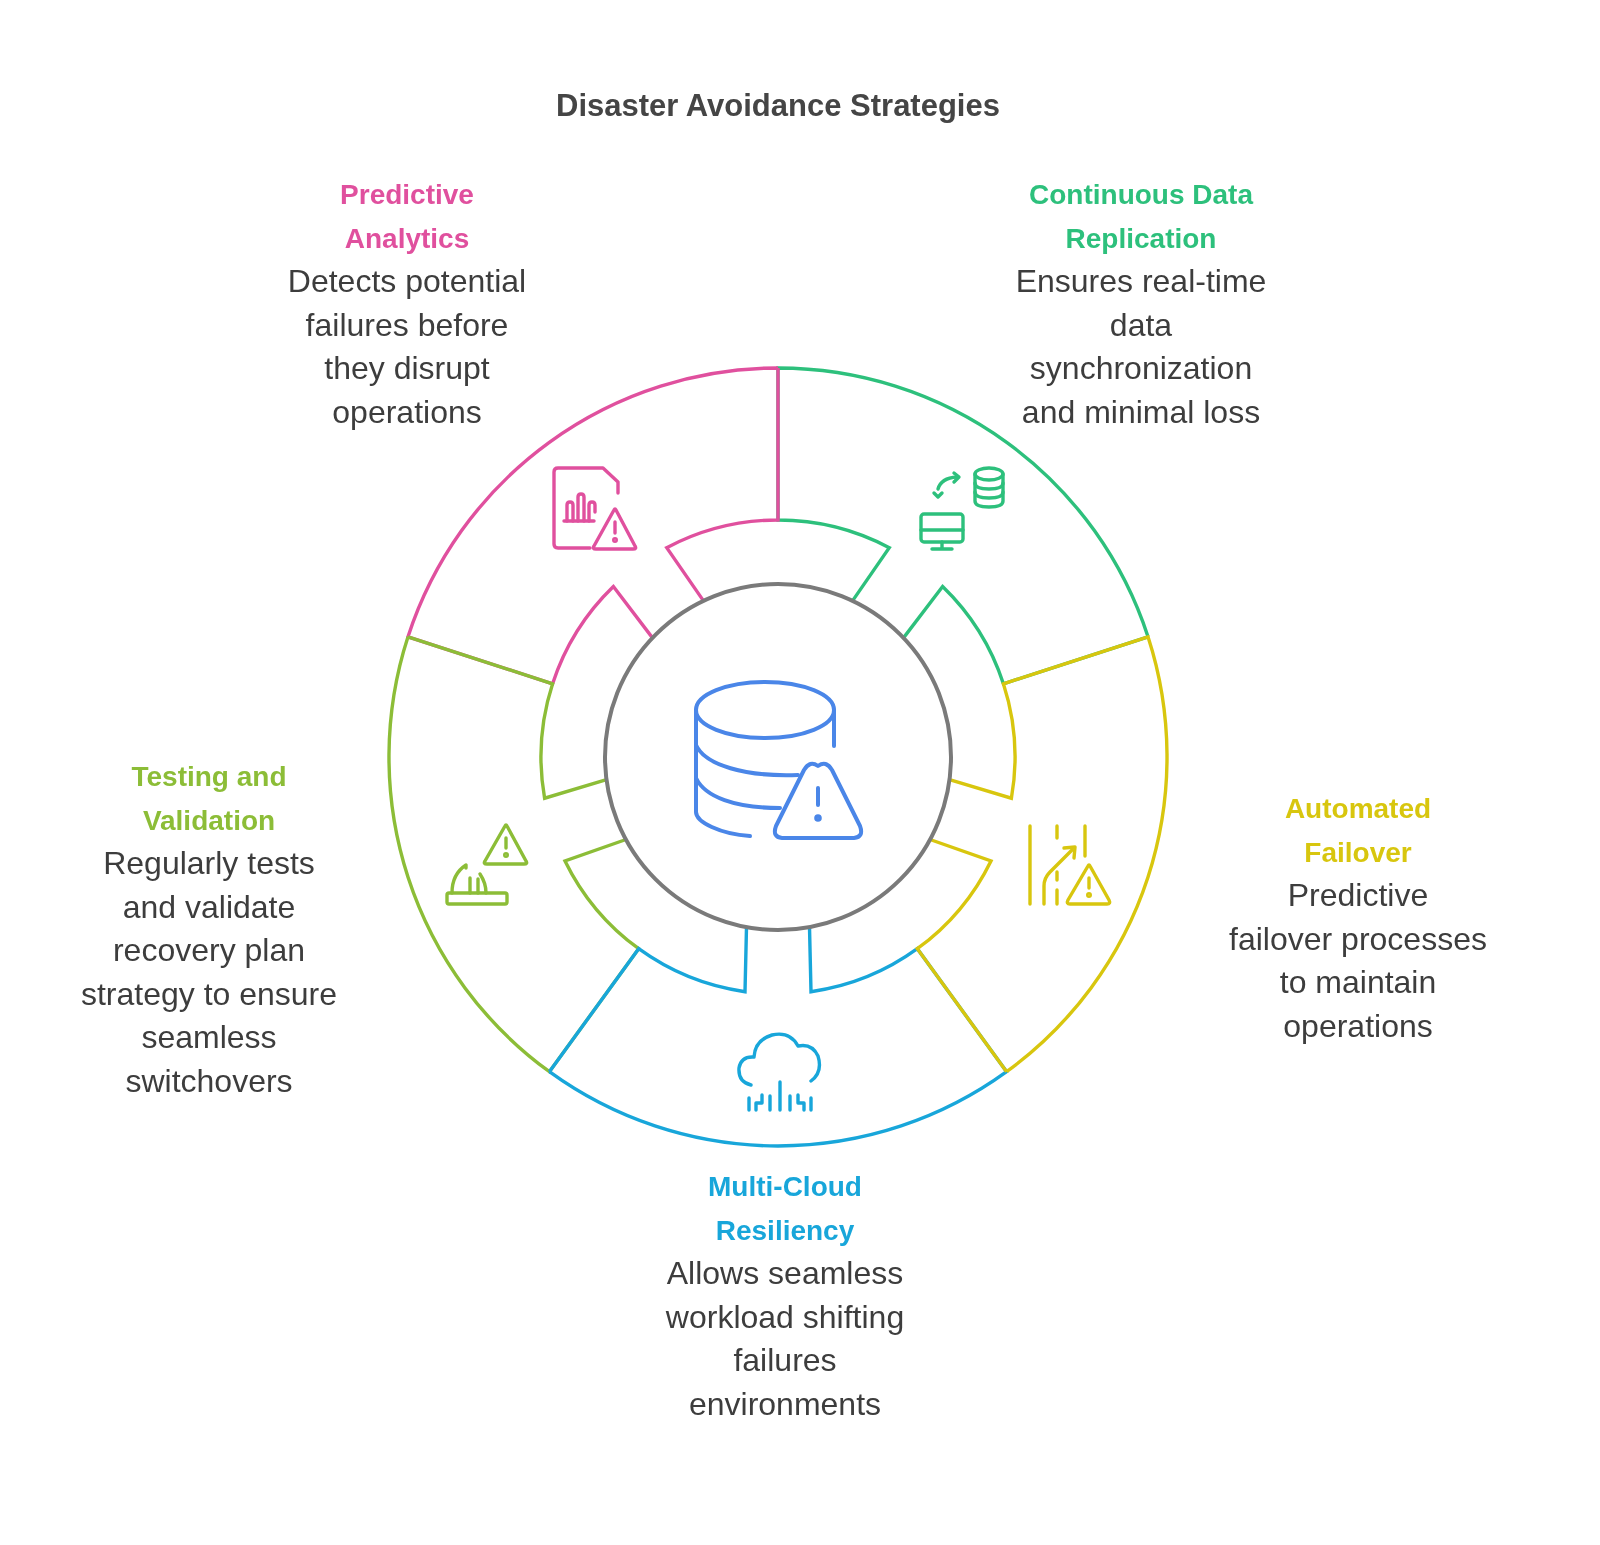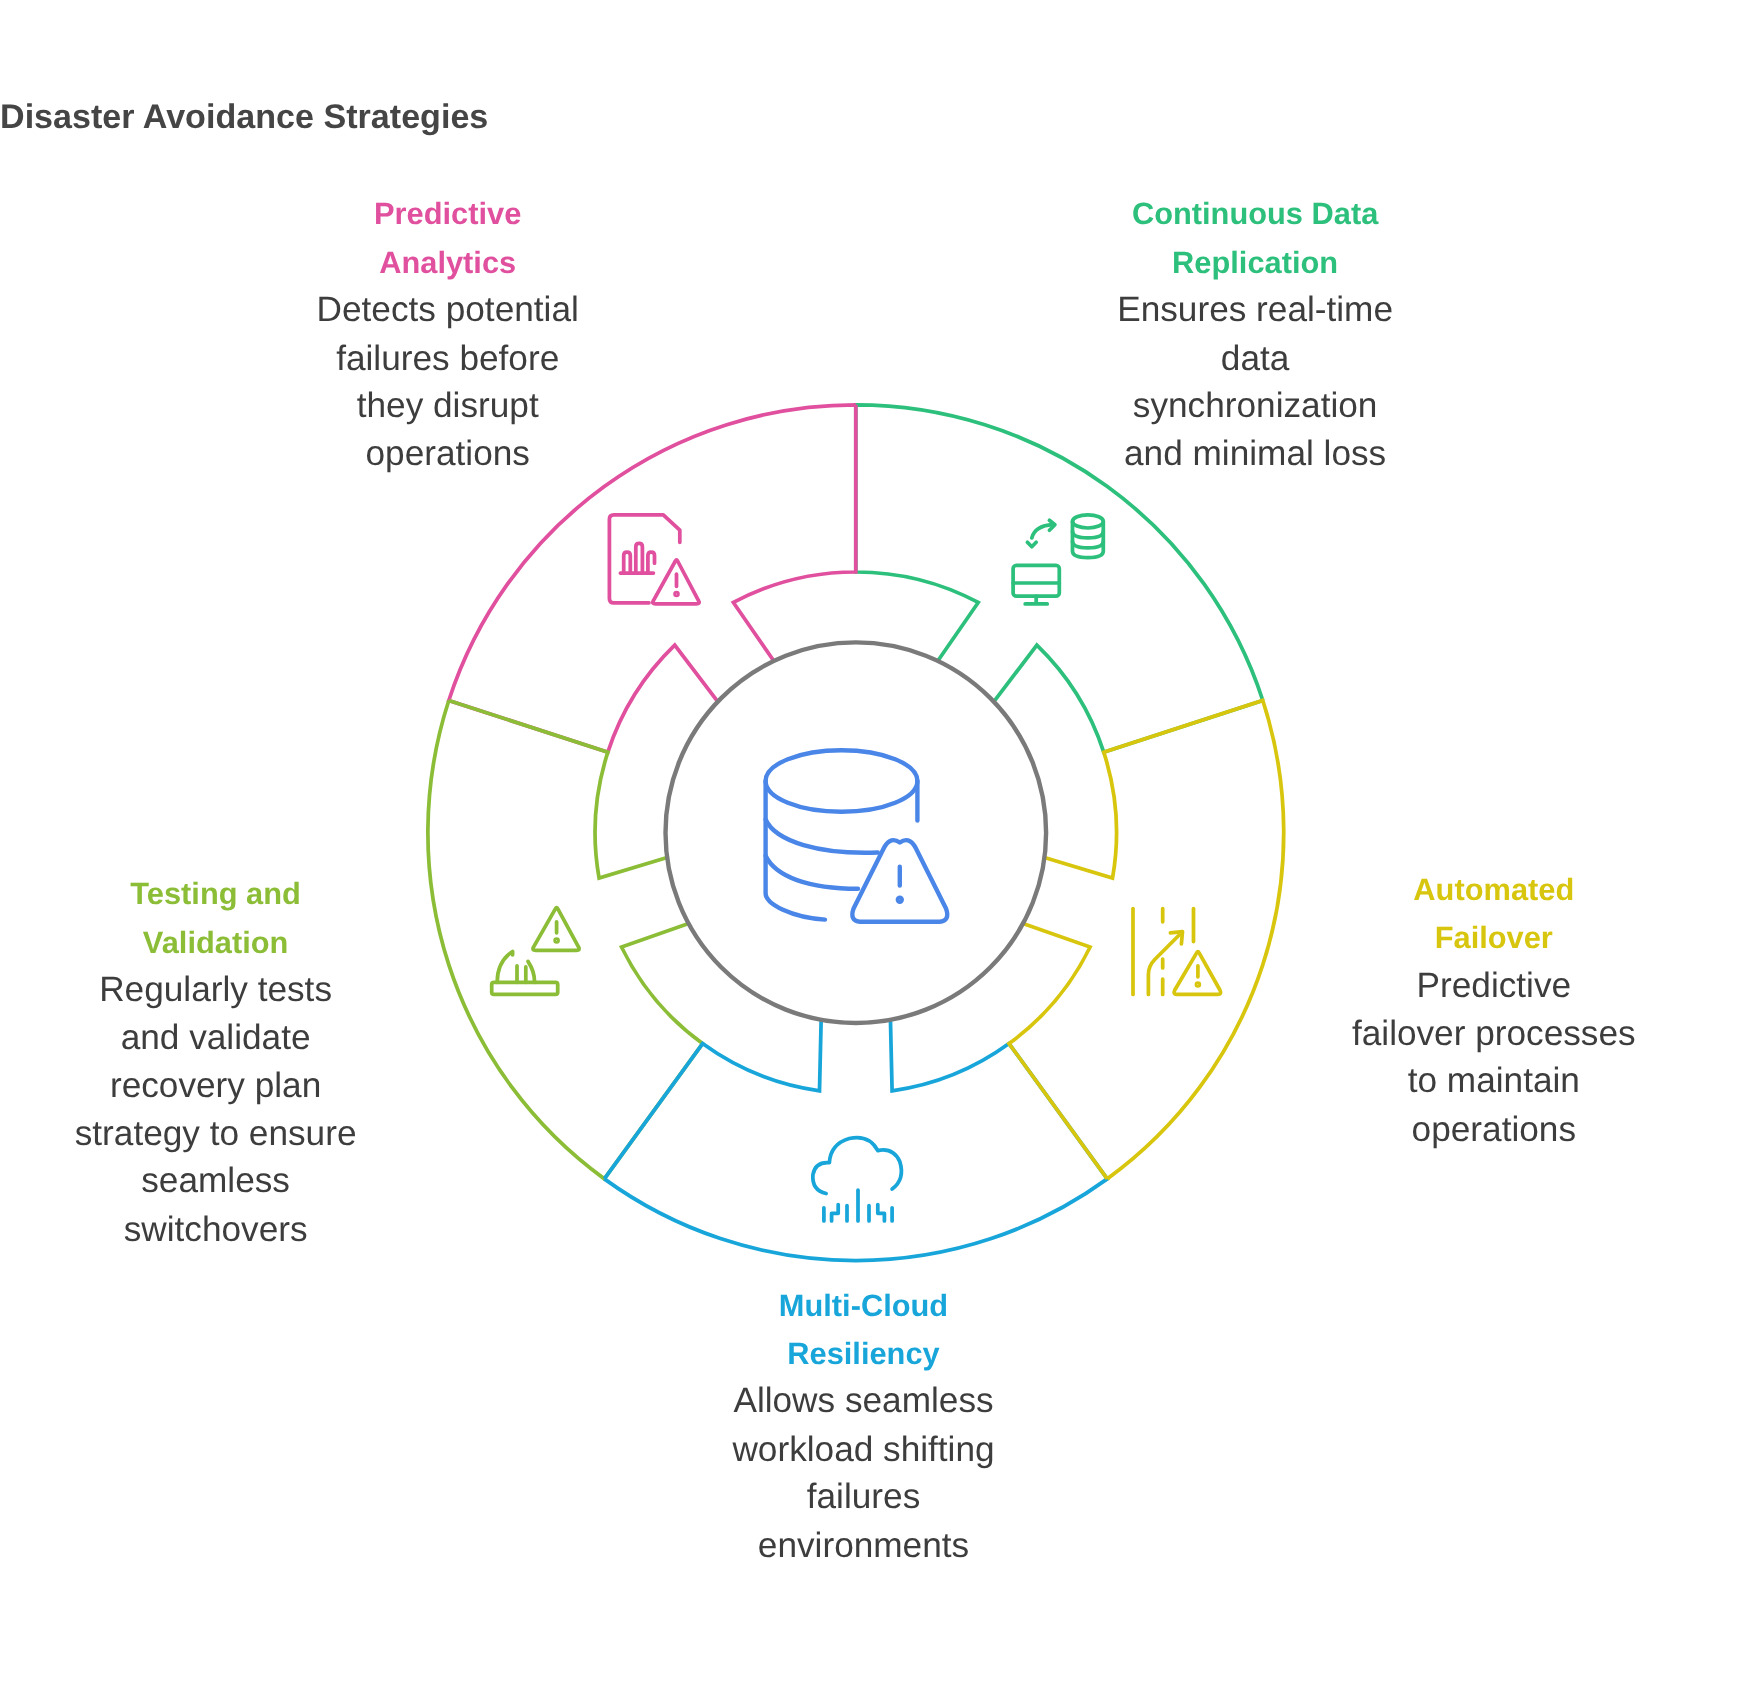--- a/index.html
+++ b/index.html
@@ -6,7 +6,7 @@
   body { width: 1600px; height: 1545px; position: relative; overflow: hidden;
          font-family: "Liberation Sans", "DejaVu Sans", sans-serif; }
   #diagram { position: absolute; left: 0; top: 0; }
-  .title { position: absolute; left: 0; width: 1556px; top: 88px; text-align: left;
+  .title { position: absolute; left: 0; width: 1556px; top: 88px; text-align: center;
            font-size: 31px; font-weight: bold; color: #454545; }
   .block { position: absolute; width: 320px; text-align: center; }
   .block .heading { font-size: 28px; font-weight: bold; line-height: 43.5px; }

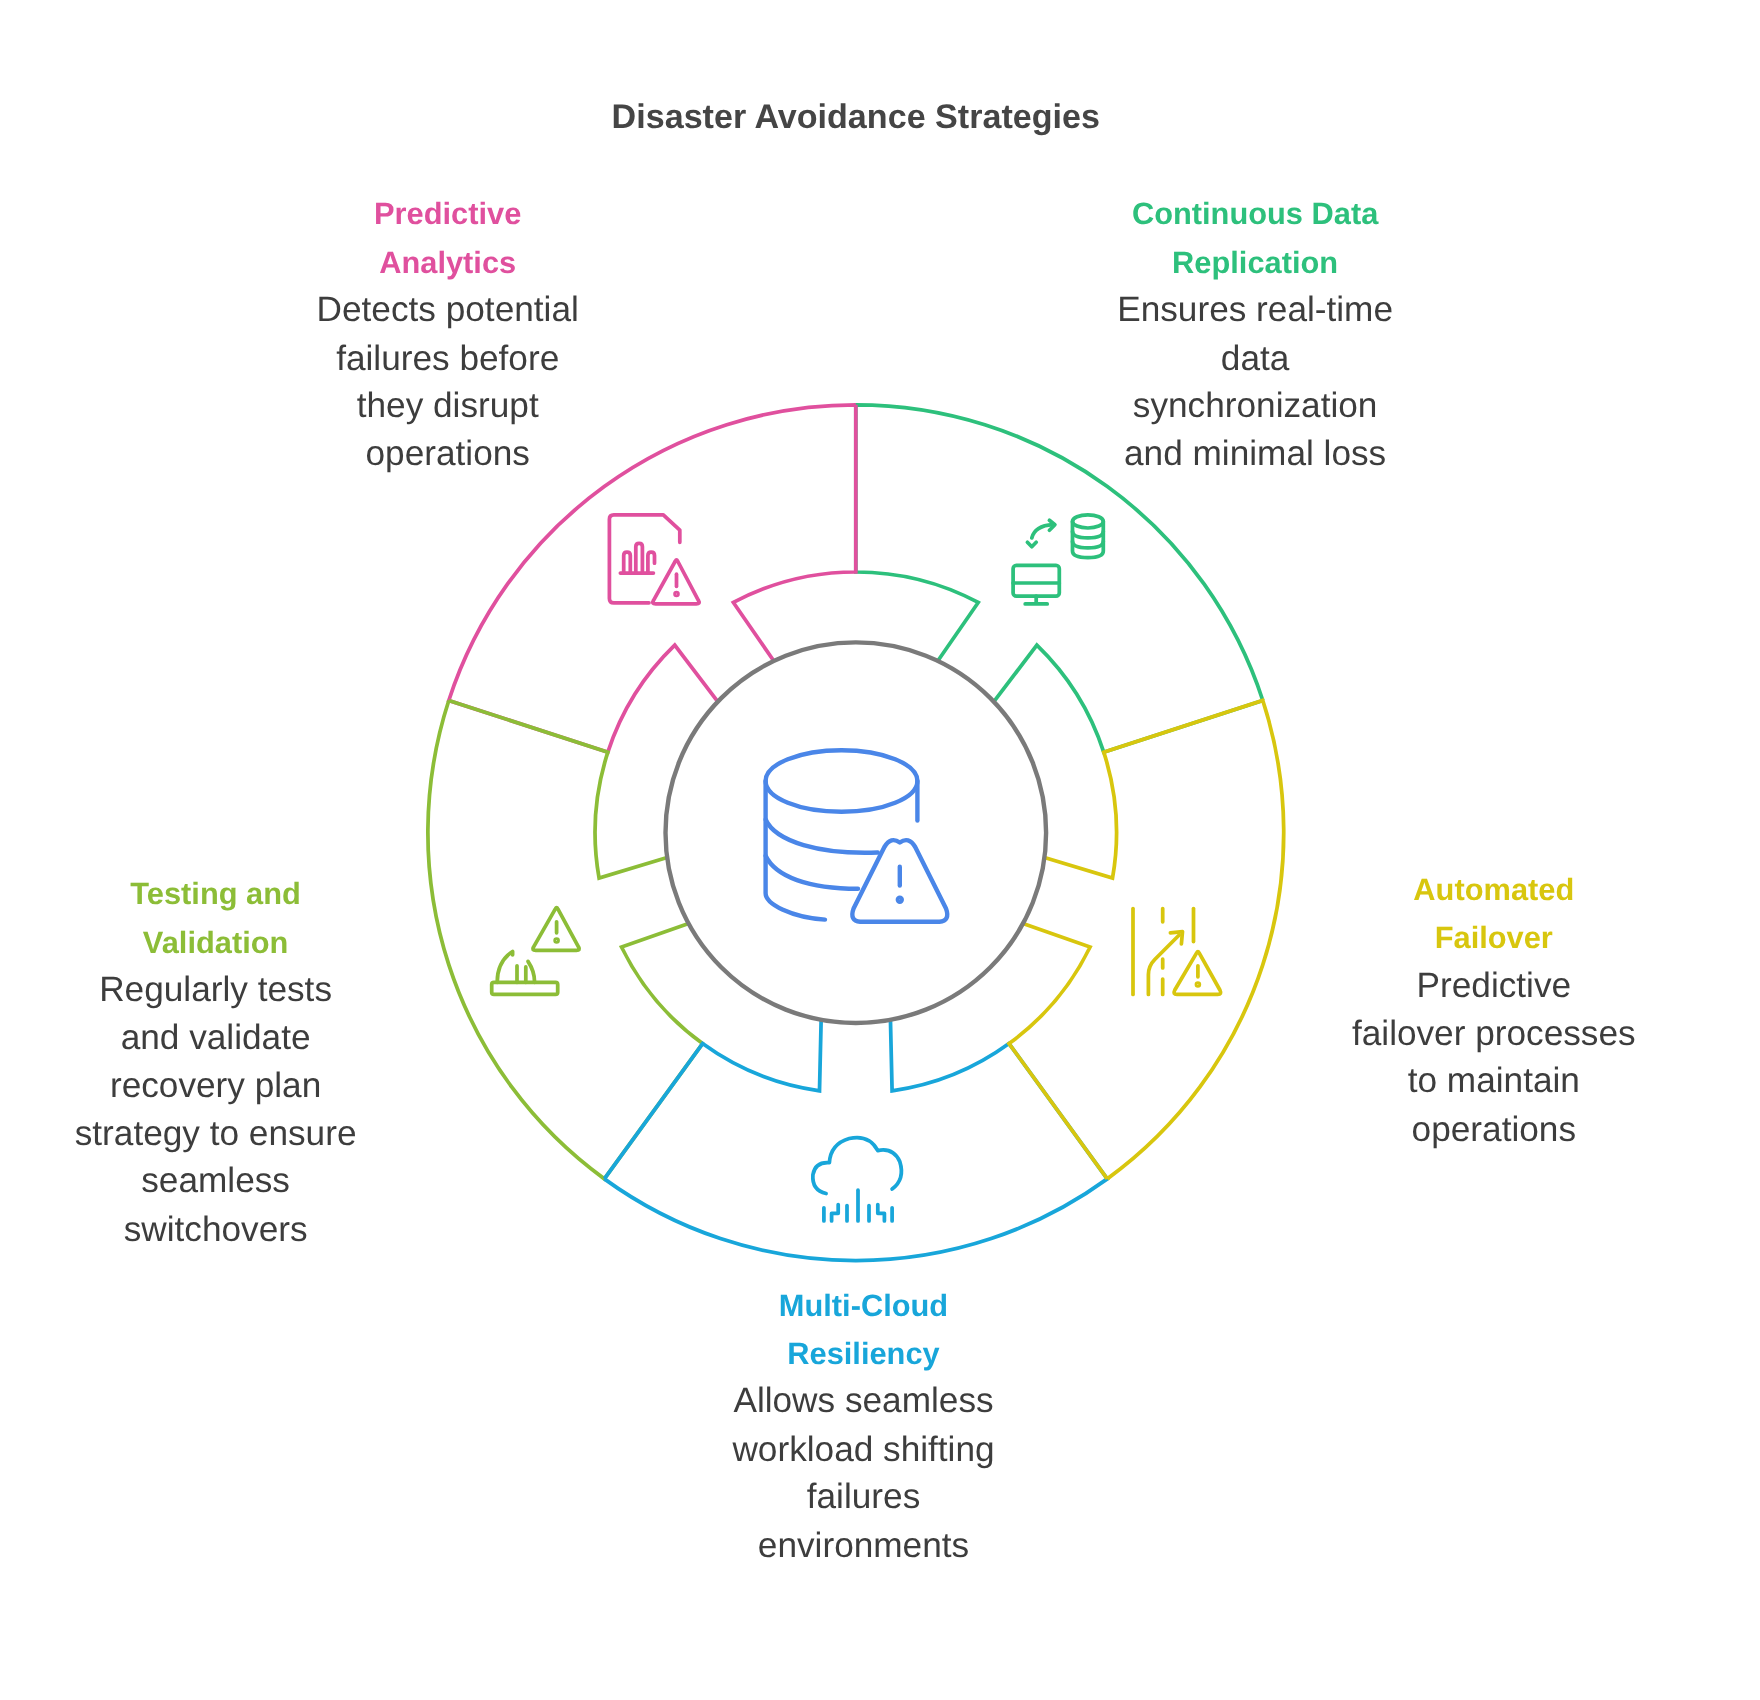--- a/index.html
+++ b/index.html
@@ -147,7 +147,7 @@
   </div>
 </div>
 
-<div class="block" id="block-4" style="left:36px; top:755px;margin-top:36px;">
+<div class="block" id="block-4" style="left:49px; top:755px;">
   <div class="heading" style="color: rgb(140, 189, 55);">
     <span class="line">Testing and</span>
     <span class="line">Validation</span>

